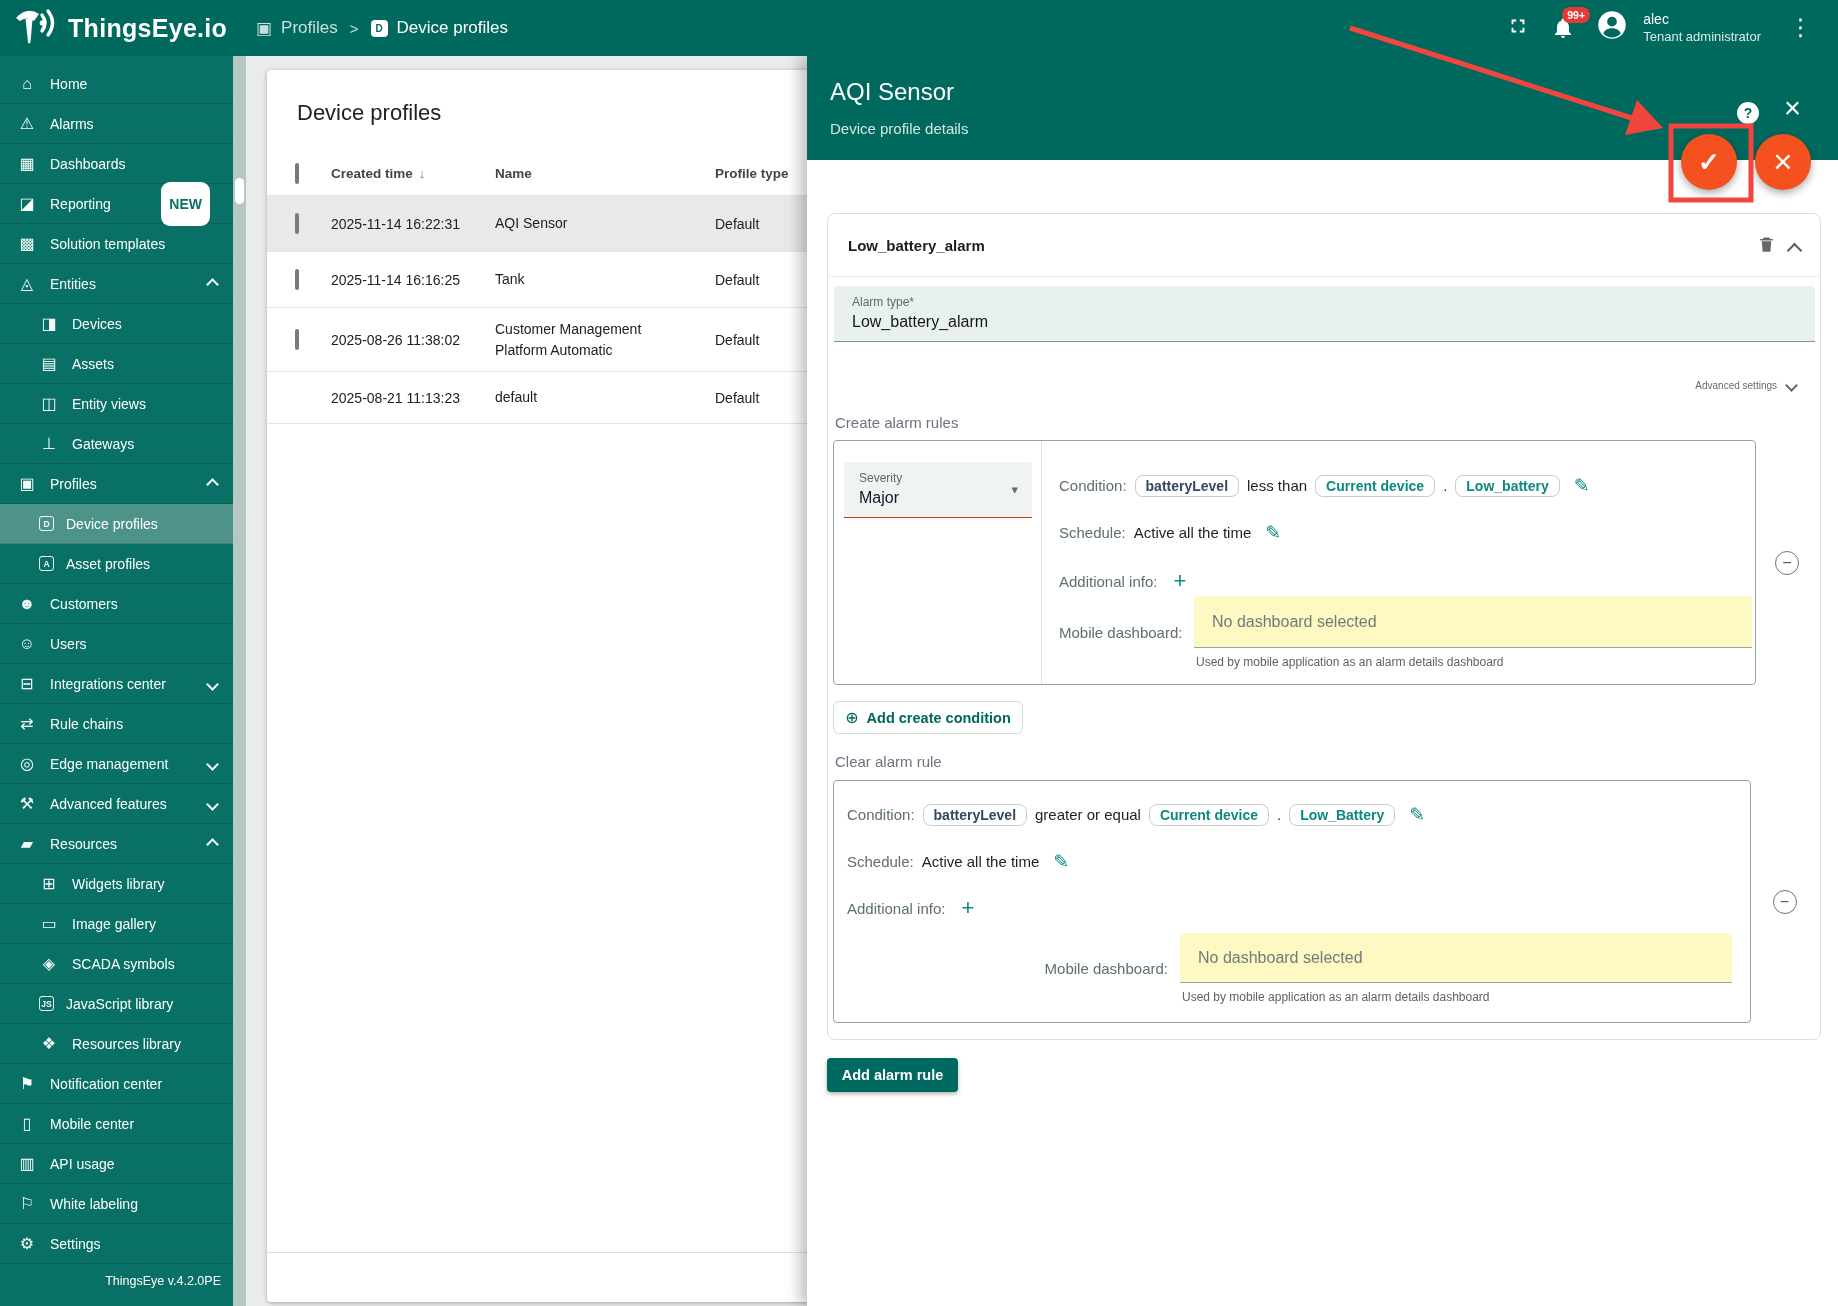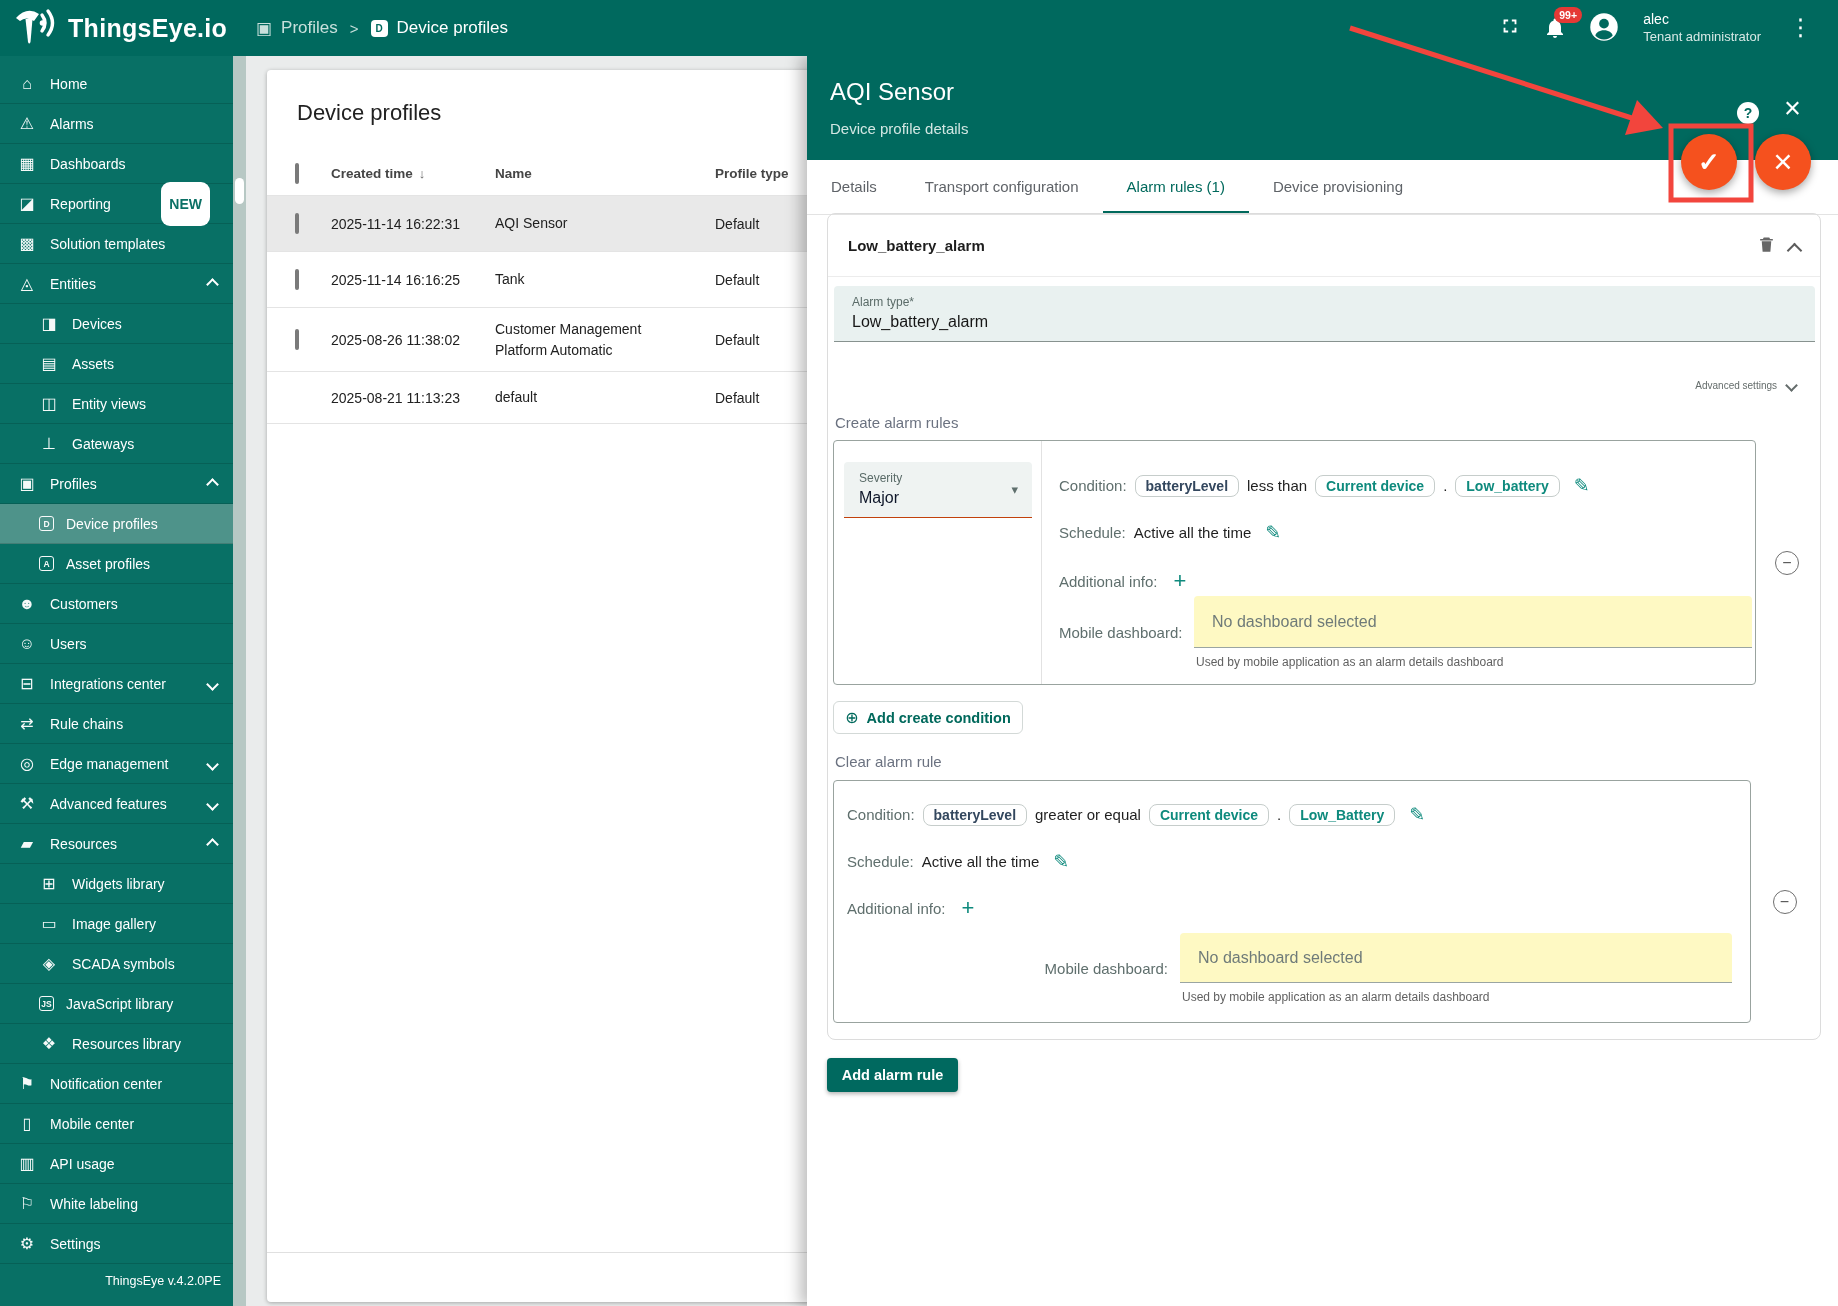--- a/index.html
+++ b/index.html
@@ -17,7 +17,7 @@
   .top-right{margin-left:auto;display:flex;align-items:center;gap:22px;padding-right:20px}
   .bell-wrap{position:relative;width:24px;height:24px}
   .badge99{position:absolute;top:-9px;left:11px;background:#E53935;color:#fff;font-size:10.5px;font-weight:700;border-radius:10px;padding:3px 5px;line-height:1}
-  .user-block{display:flex;align-items:flex-end;gap:24px}
+  .user-block{display:flex;align-items:flex-start;gap:16px}
   .user-txt{line-height:1.3}
   .user-name{font-size:14px}
   .user-role{font-size:13px;color:#d7e9e6}

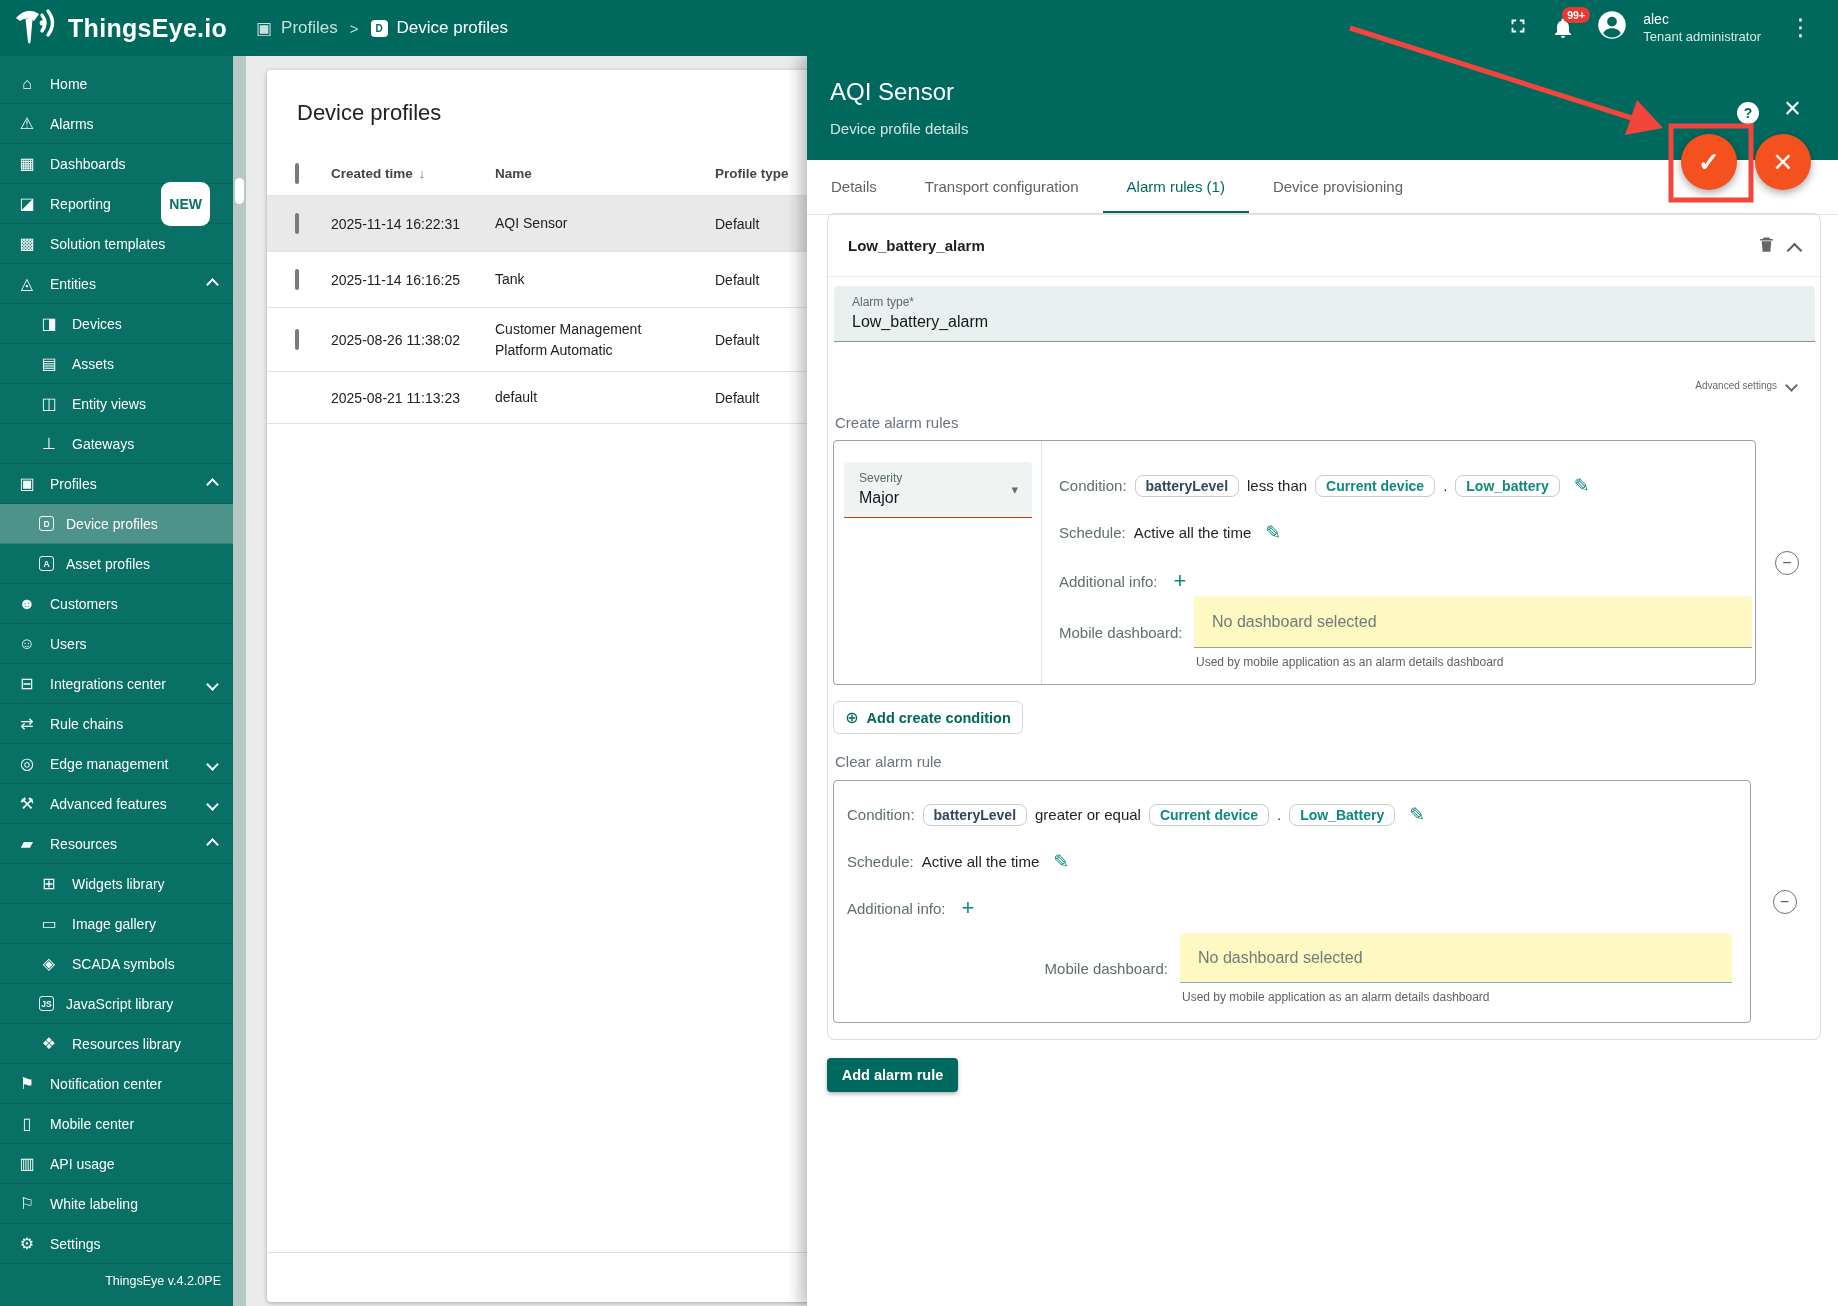--- a/index.html
+++ b/index.html
@@ -352,12 +352,6 @@
     <div class="fab check">✓</div>
     <div class="fab xmark">×</div>
 
-    <div class="d-tabs">
-      <div class="tab">Details</div>
-      <div class="tab">Transport configuration</div>
-      <div class="tab active">Alarm rules (1)</div>
-      <div class="tab">Device provisioning</div>
-    </div>
 
     <div class="acard">
       <div class="acard-head">

